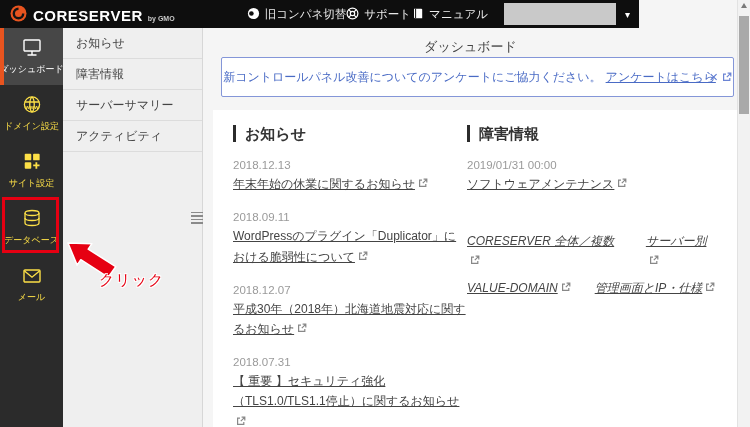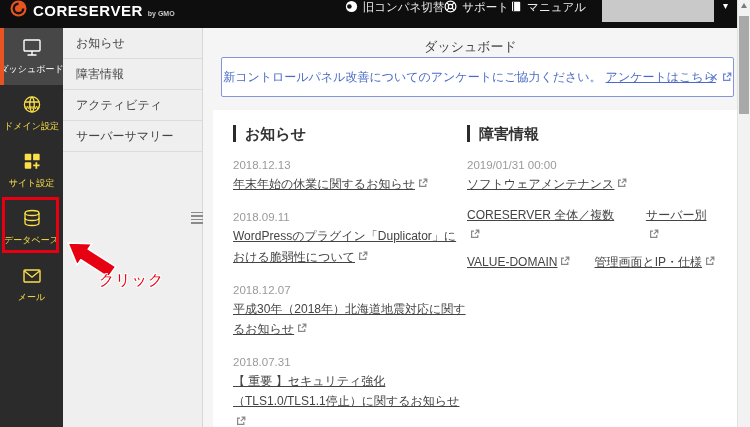--- a/index.html
+++ b/index.html
@@ -11,8 +11,8 @@
   }
   
   .topbar {
-    position:absolute; left:0; top:0; width:737px; height:28px;
-    background:#0e0e0e; display:flex; align-items:flex-start; z-index:6;
+    position:absolute; left:0; top:0; width:639px; height:28px;
+    background:#0e0e0e; display:flex; align-items:center; z-index:6;
   }
   .logo { display:flex; align-items:flex-end; gap:6px; padding-left:10px; }
   .logo svg { display:block; margin-bottom:1px; }

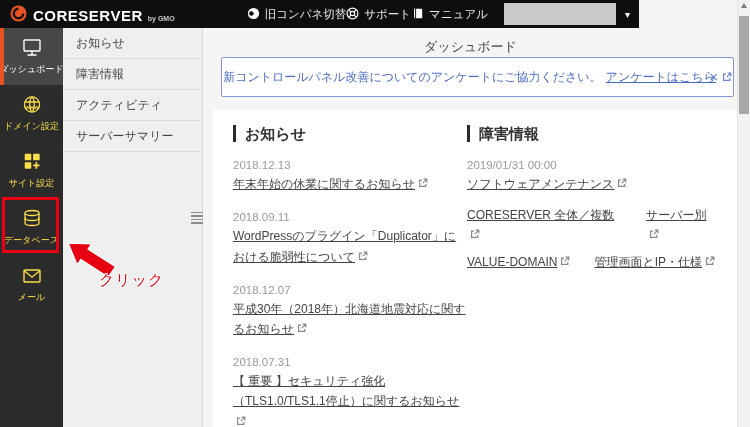--- a/index.html
+++ b/index.html
@@ -179,8 +179,8 @@
 <div class="submenu">
   <div class="sm-item">お知らせ</div>
   <div class="sm-item">障害情報</div>
+  <div class="sm-item">サーバーサマリー</div>
   <div class="sm-item">アクティビティ</div>
-  <div class="sm-item">サーバーサマリー</div>
 </div>
 <div class="grip"></div>
 

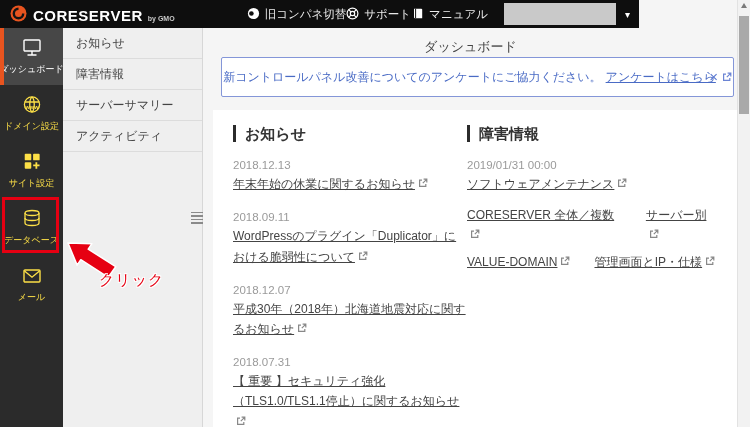--- a/index.html
+++ b/index.html
@@ -62,7 +62,7 @@
   .item-date { font-size:11.5px; color:#9a9a9a; margin-bottom:3px; }
   a.doc-link { font-size:12px; color:#444; text-decoration:underline; line-height:1.6; cursor:pointer; }
   .ext { display:inline-block; vertical-align:baseline; margin-left:3px; }
-  .inc-links { margin-top:12px; }
+  .inc-links { margin-top:38px;font-style:italic; }
   .inc-row { display:flex; gap:24px; margin-bottom:8px; }
   
   .scrollbar { position:absolute; right:0; top:0; width:13px; height:427px; background:#f2f2f2; border-left:1px solid #e2e2e2; z-index:8; }

